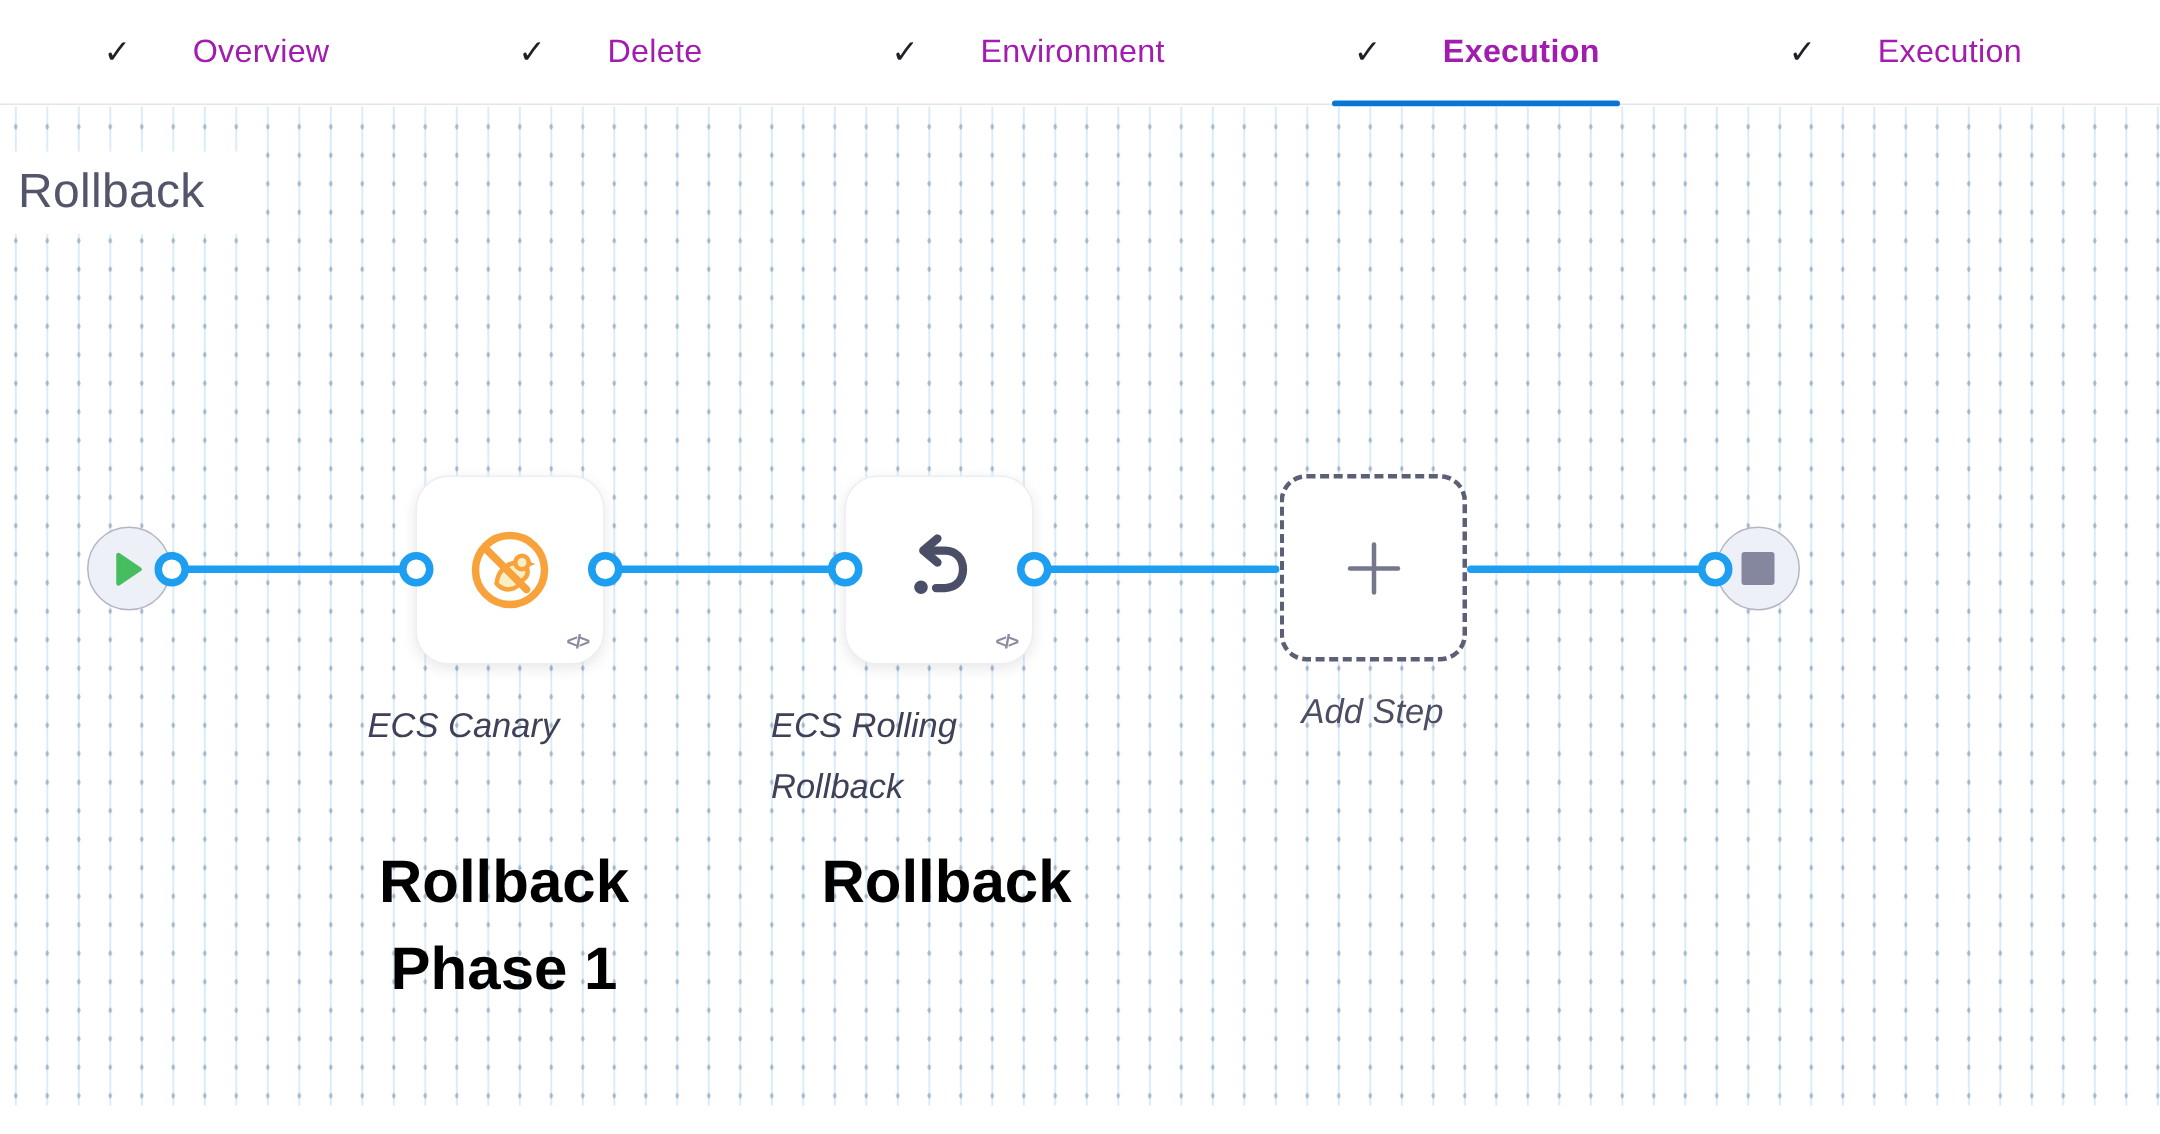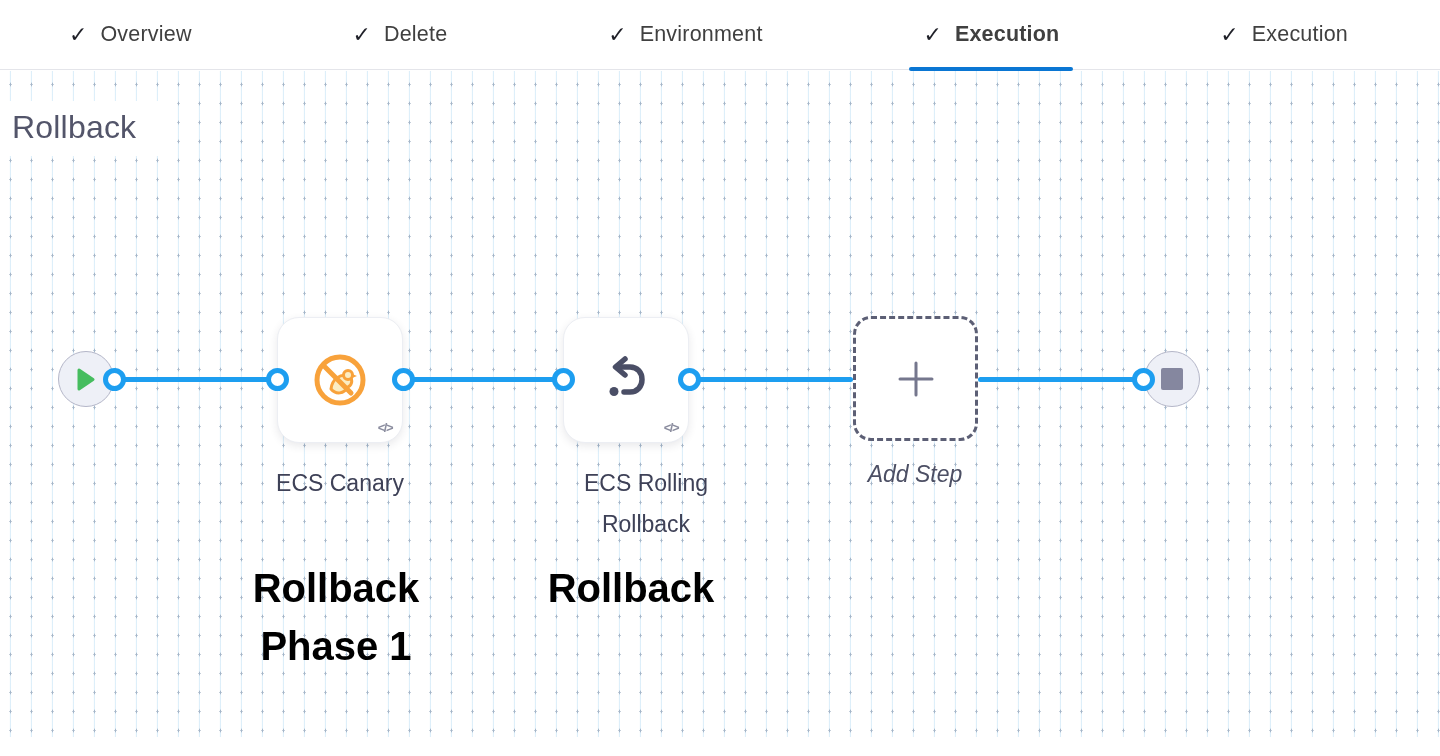--- a/index.html
+++ b/index.html
@@ -18,7 +18,7 @@
     gap: 13px; padding: 0 14px; cursor: pointer;
   }
   .tab .check { font-size: 22px; font-weight: 700; color: #1f2028; line-height: 1; }
-  .tab .tab-label { font-size: 21.5px; font-weight: 500; color: #404040; letter-spacing: 0.2px; }
+  .tab .tab-label { font-size: 21.5px; font-weight: 500; color: #a21caf; letter-spacing: 0.2px; margin-left: 28px; }
   .tab.active .tab-label { font-weight: 700; }
   .tab.active::after {
     content: ""; position: absolute; left: 0; right: 0; bottom: -1px;

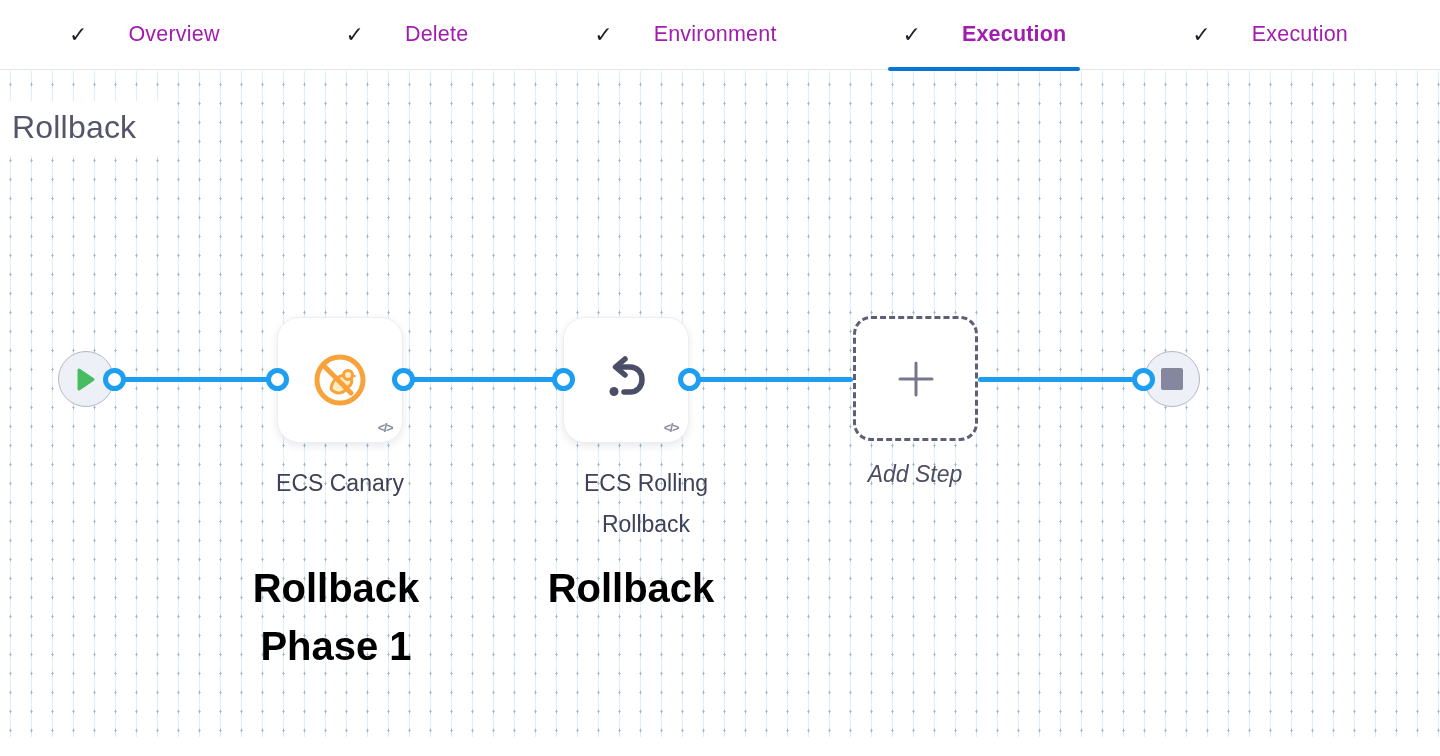--- a/index.html
+++ b/index.html
@@ -78,7 +78,7 @@
   
   .step-label {
     position: absolute; top: 392px; width: 190px;
-    text-align: center; font-size: 23px; font-weight: 500; color: #3e4157; line-height: 41px;
+    text-align: left; font-size: 23px; font-weight: 500; color: #3e4157; line-height: 41px; font-style: italic;
   }
   .add-step-label {
     position: absolute; top: 390px; left: 820px; width: 190px;

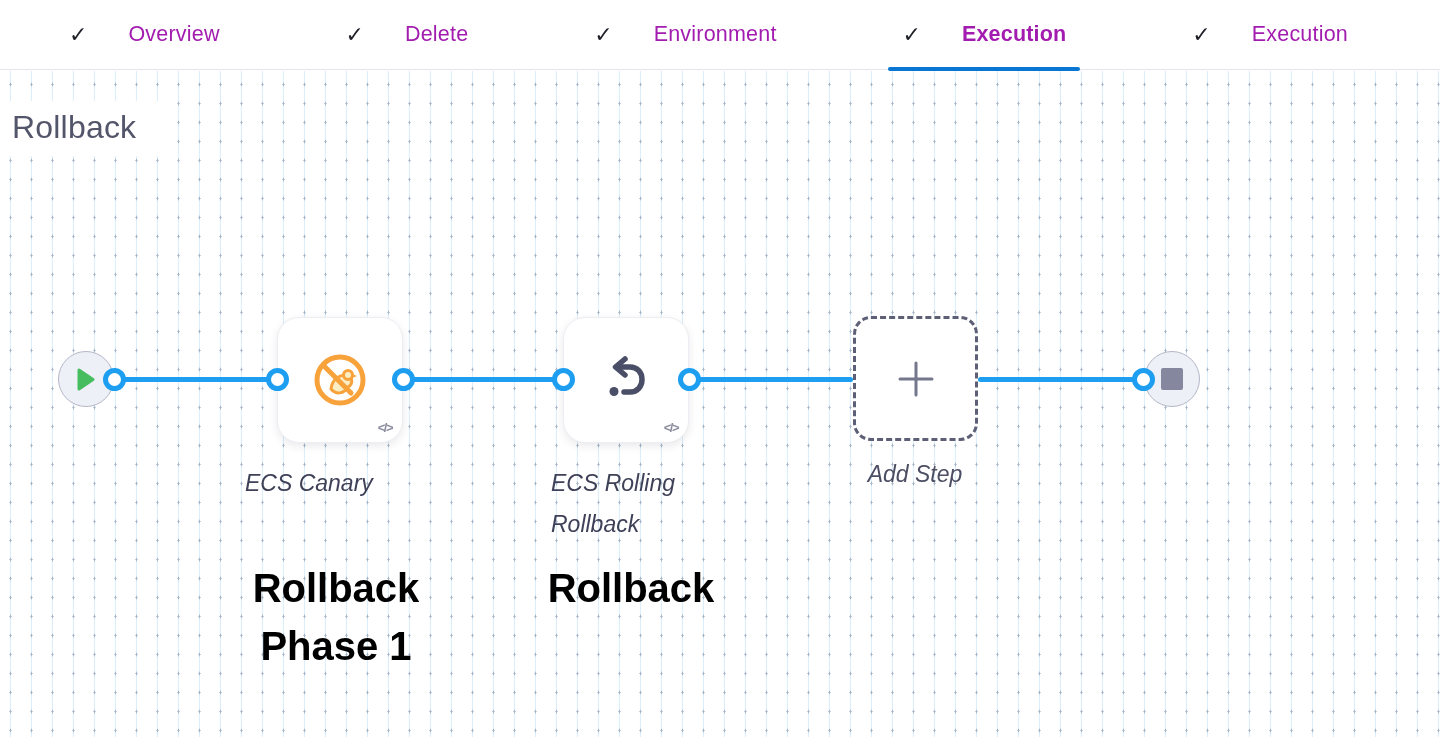--- a/index.html
+++ b/index.html
@@ -174,7 +174,7 @@
     <div class="step-label" style="left:245px;">
       <div>ECS Canary</div>
     </div>
-    <div class="step-label" style="left:551px;">
+    <div class="step-label" style="left:514px;">
       <div>ECS Rolling</div>
       <div>Rollback</div>
     </div>

